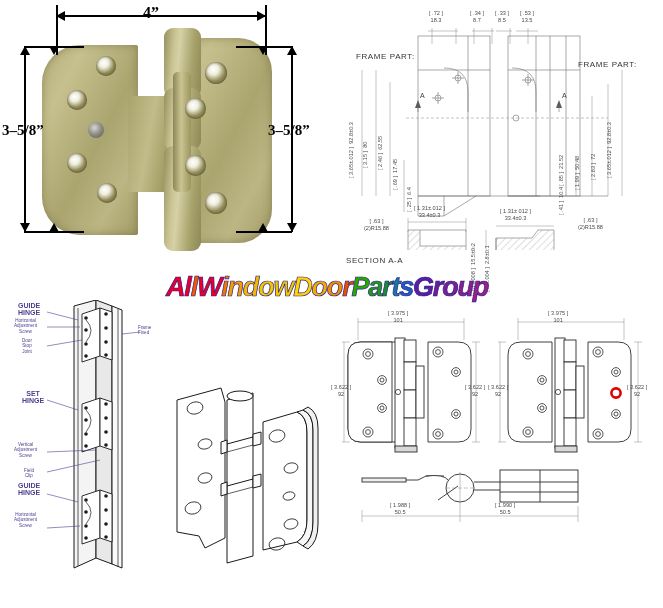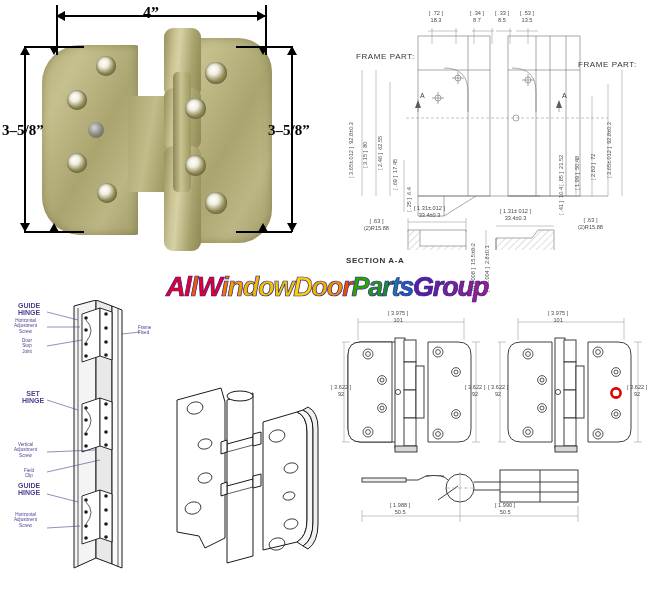--- a/index.html
+++ b/index.html
@@ -345,7 +345,7 @@
     <div class="tlabel-big abs" style="left:238px;top:60px;">FRAME PART:</div>
     <div class="tlabel abs" style="left:80px;top:92px;font-size:7px;">A</div>
     <div class="tlabel abs" style="left:222px;top:92px;font-size:7px;">A</div>
-    <div class="tlabel-big abs" style="left:6px;top:256px;font-weight:bold;">SECTION A-A</div>
+    <div class="tlabel-big abs" style="left:6px;top:256px;">SECTION A-A</div>
 
     <div class="tdim-v abs" style="left:8px;top:178px;">
       <span>[ 3.65±.012 ]</span>

